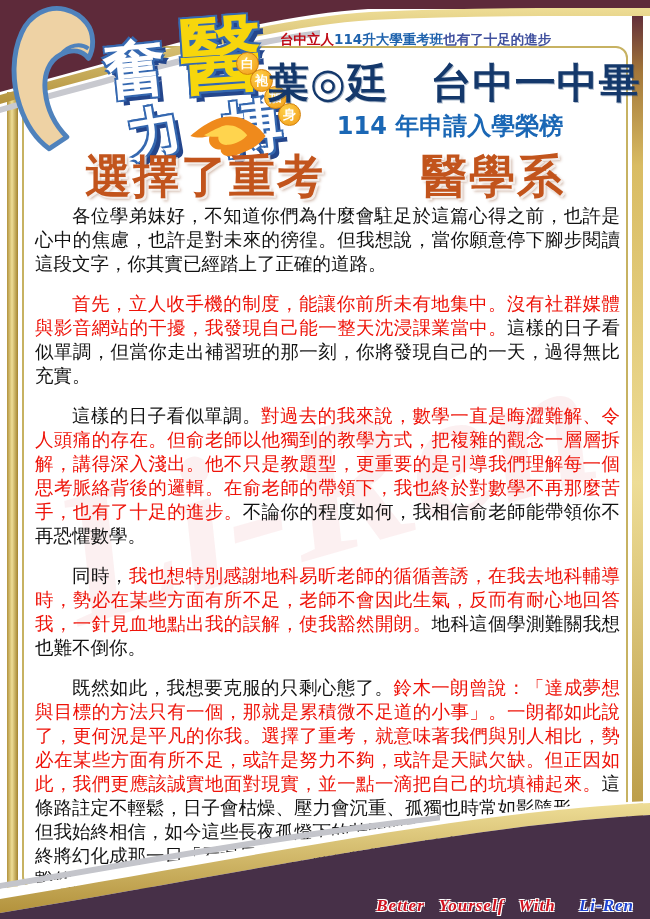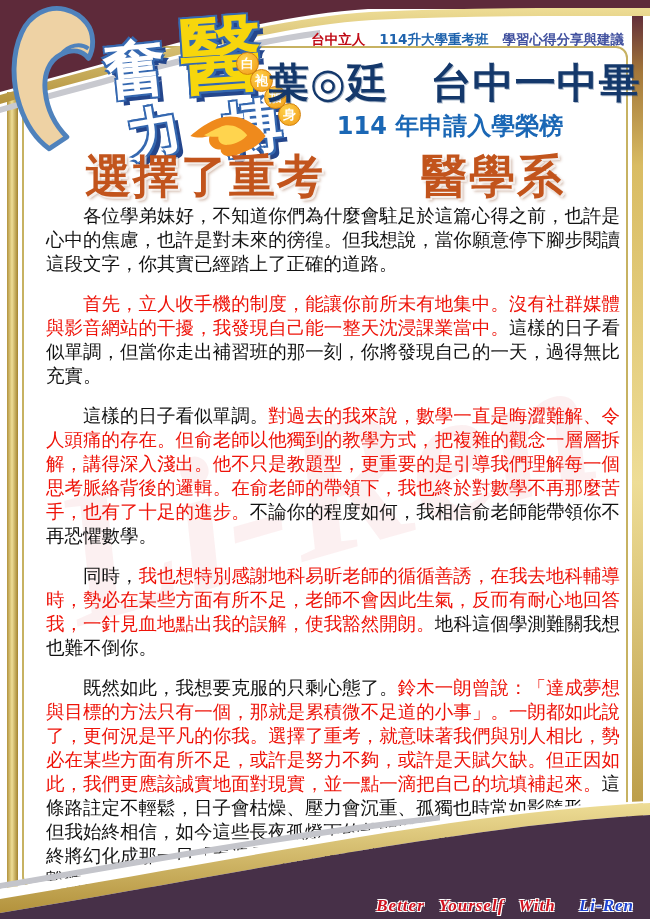--- a/index.html
+++ b/index.html
@@ -41,7 +41,7 @@
 
   
   .topbar{position:absolute;top:31px;left:280px;right:26px;z-index:4;
-    display:flex;justify-content:flex-end;gap:14px;
+    display:flex;
     font-size:13.5px;font-weight:bold;white-space:nowrap;}
   .topbar .t-red{color:var(--topbar_red);}
   .topbar .t-blue{color:var(--topbar_blue);}

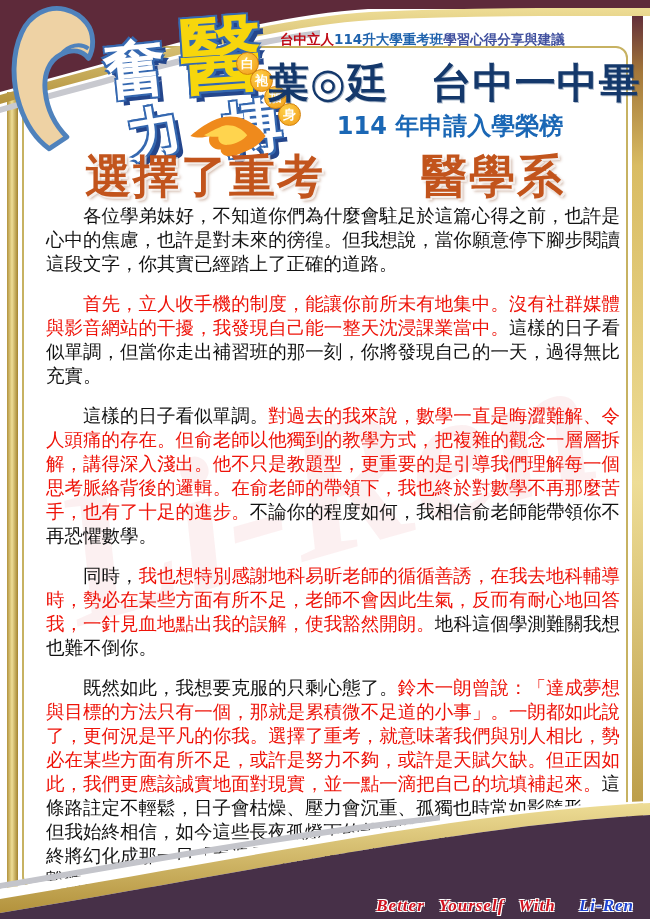--- a/index.html
+++ b/index.html
@@ -127,7 +127,7 @@
   <div class="topbar">
     <span class="t-red">台中立人</span>
     <span class="t-blue">114升大學重考班</span>
-    <span class="t-indigo">學習心得分享與建議</span>
+    <span class="t-indigo">也有了十足的進步</span>
   </div>
 
   <div class="student-name">葉◎廷　台中一中畢</div>

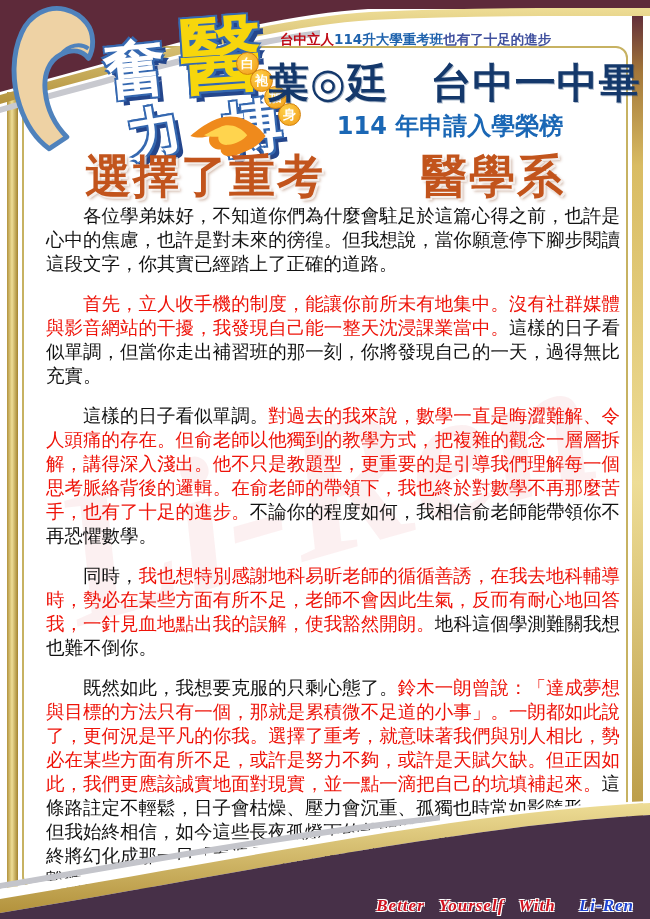--- a/index.html
+++ b/index.html
@@ -69,7 +69,7 @@
   .body-text{position:absolute;top:204px;left:30px;right:30px;z-index:2;
     font-size:18.5px;line-height:24px;color:var(--body_black);
     text-align:justify;}
-  .body-text p{margin:0 0 16px 16px;text-indent:2em;}
+  .body-text p{margin:0 0 16px 5px;text-indent:2em;}
   .seg.red{color:var(--body_red);}
   .seg.black{color:var(--body_black);}
   .bl{display:block;text-indent:0;}

